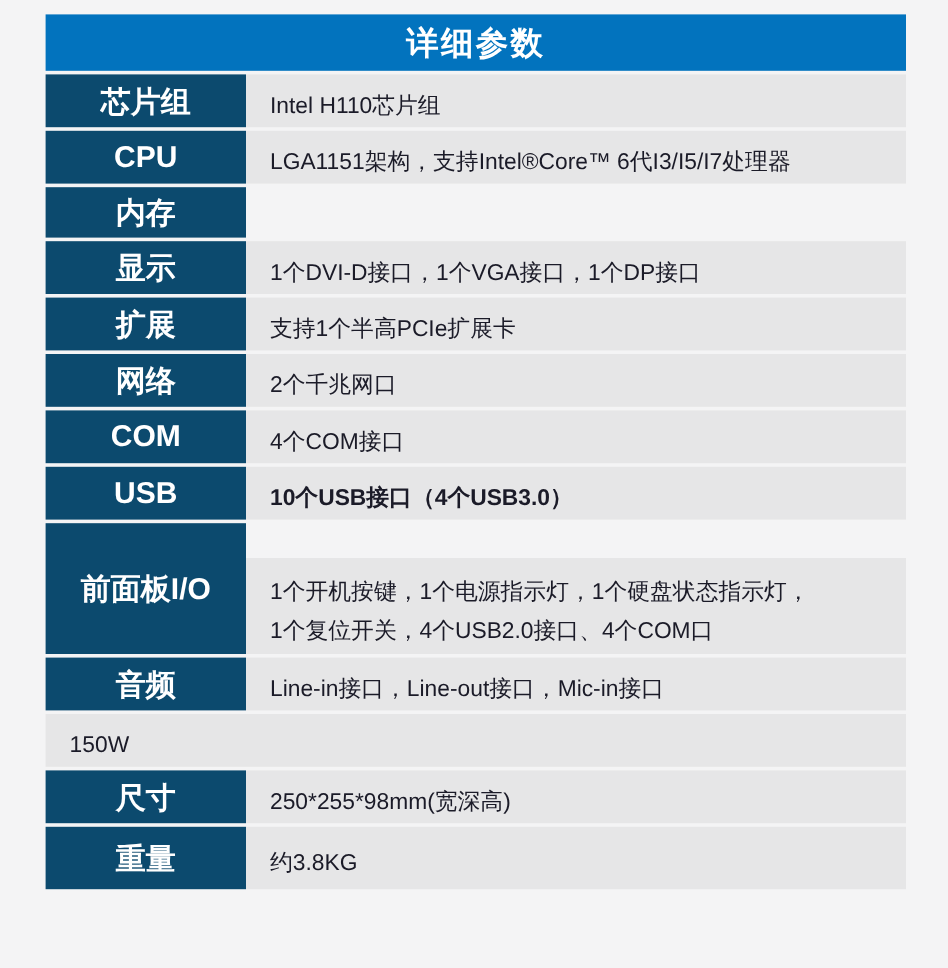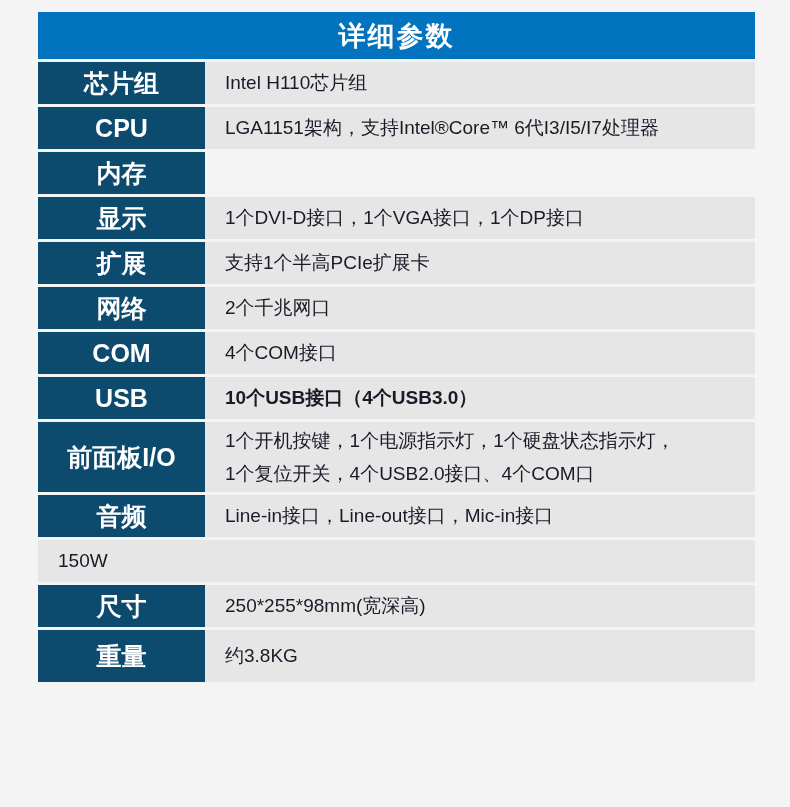--- a/index.html
+++ b/index.html
@@ -57,7 +57,7 @@
     display: flex;
     flex-direction: column;
     justify-content: center;
-    padding: 2px 10px 2px 20px;
+    padding: 12px 10px 2px 20px;
     line-height: 30px;
   }
   .row.tall {

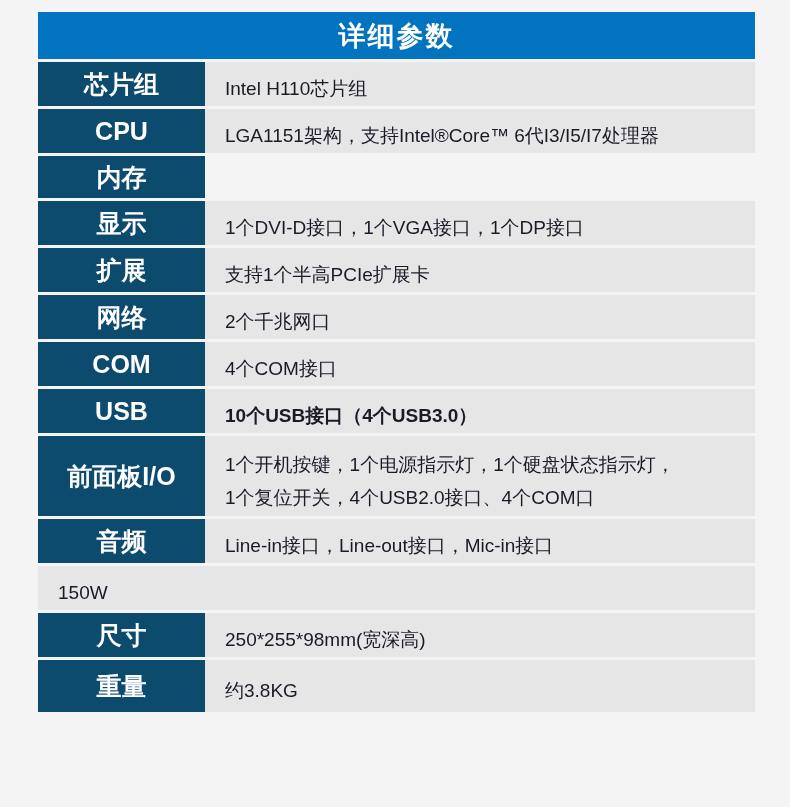--- a/index.html
+++ b/index.html
@@ -65,6 +65,7 @@
   }
   .row.tall .value {
     line-height: 33px;
+    margin-top: 29px;
   }
   .row.last {
     min-height: 52px;

